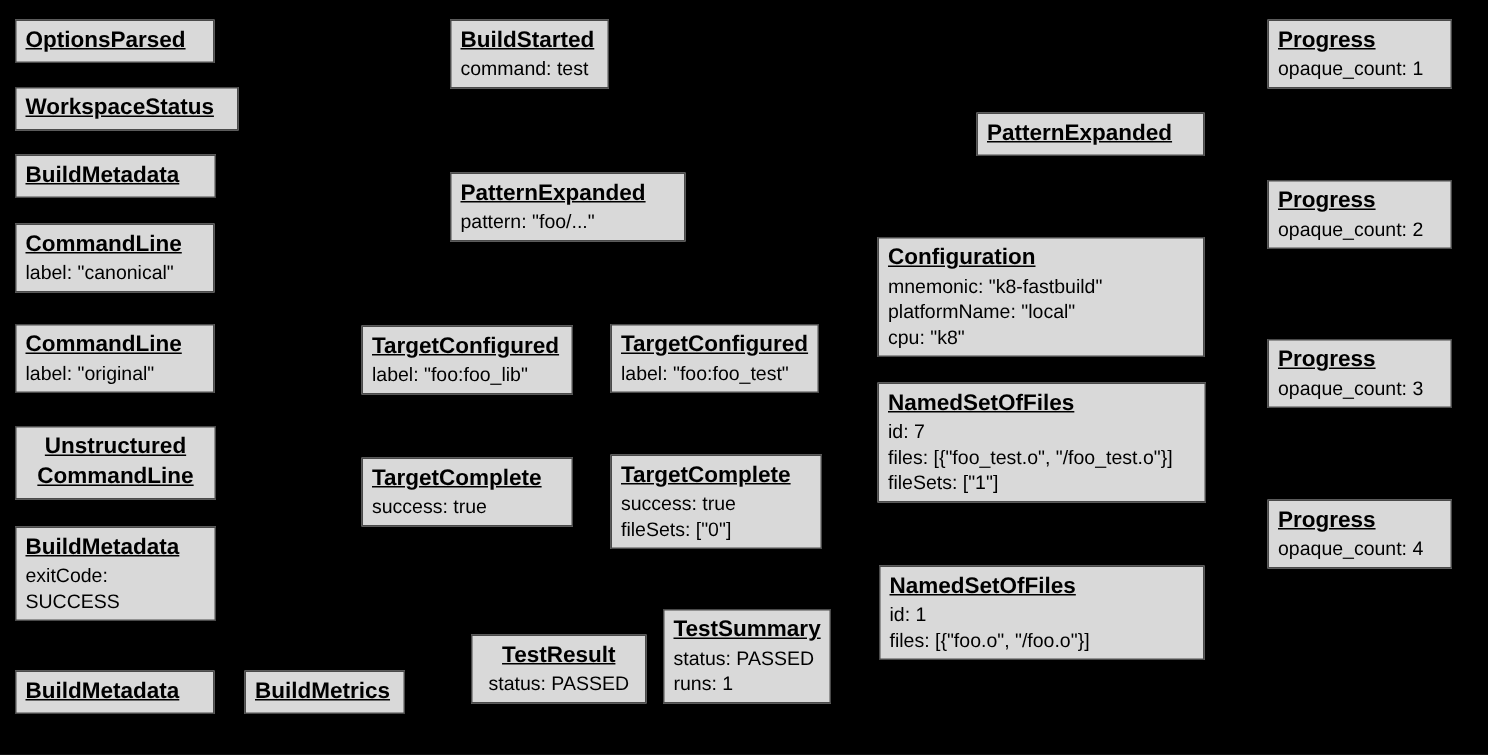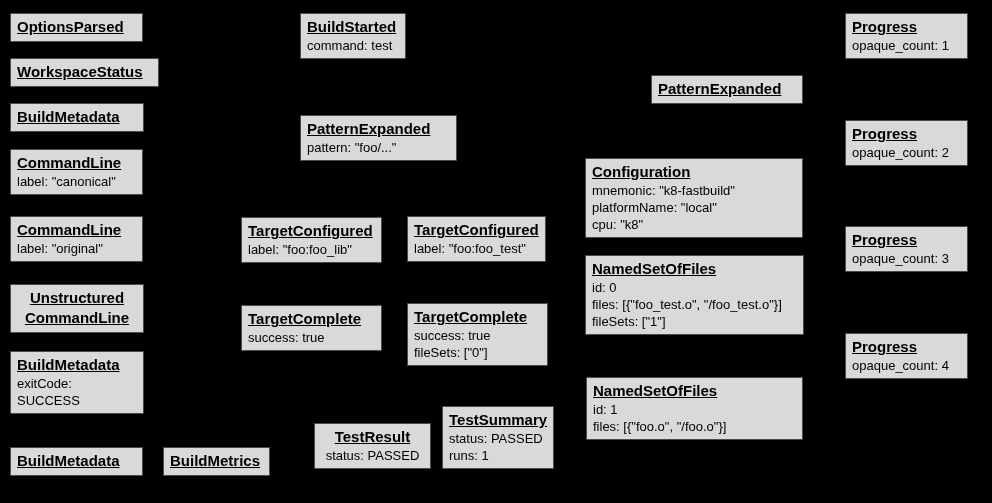--- a/index.html
+++ b/index.html
@@ -146,7 +146,7 @@
 
   <div class="box" style="left:585px;top:255px;width:219px;">
     <div class="box-title">NamedSetOfFiles</div>
-    <div class="box-body">id: 0
+    <div class="box-body">id: 7
 files: [{"foo_test.o", "/foo_test.o"}]
 fileSets: ["1"]</div>
   </div>

